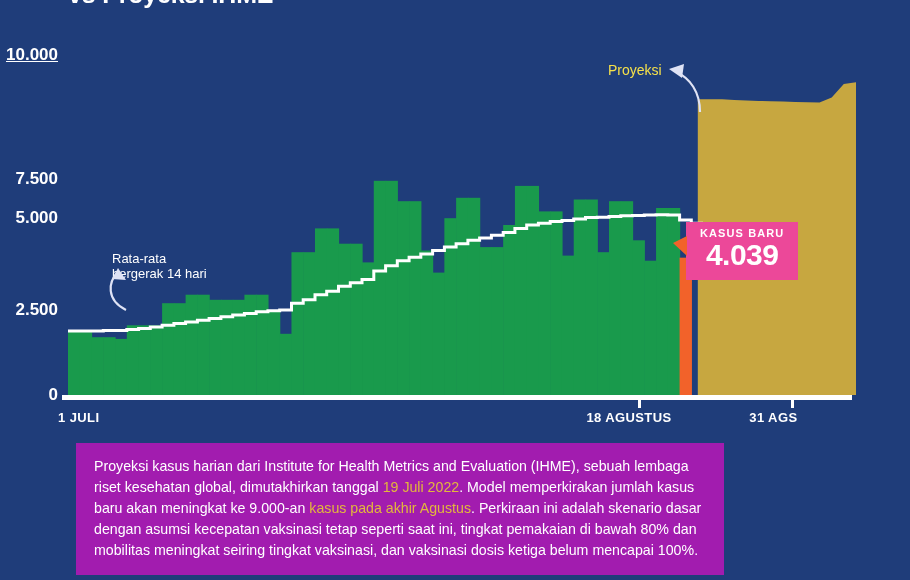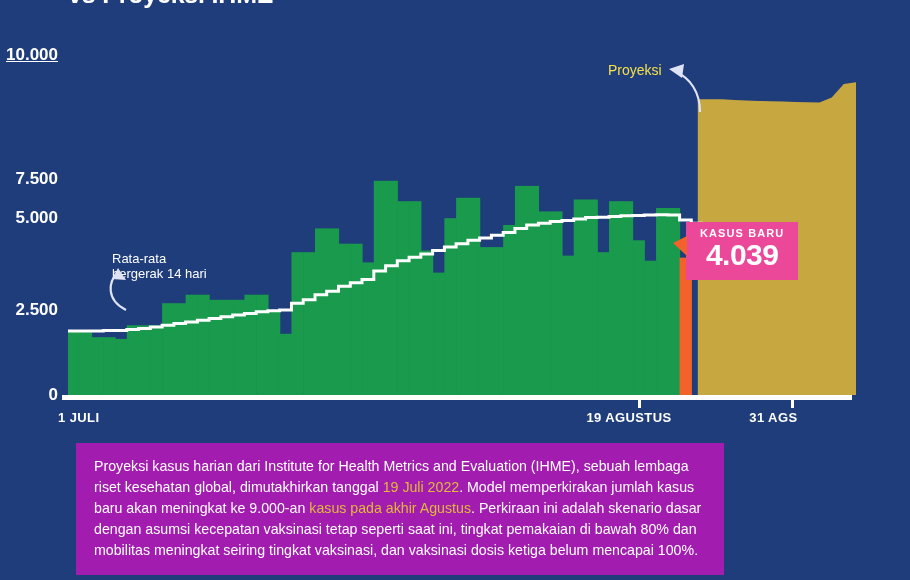--- a/index.html
+++ b/index.html
@@ -177,7 +177,7 @@
   <div id="xticks">
       <div class="xlab" style="left: 58px;">1 JULI</div>
       <div class="tick" style="left: 638.418px;"></div>
-      <div class="xlab" style="left: 586.418px;">19 AGUSTUS</div>
+      <div class="xlab" style="left: 586.418px;">18 AGUSTUS</div>
       <div class="tick" style="left: 791.313px;"></div>
       <div class="xlab" style="left: 749.313px;">31 AGS</div>
     </div>

